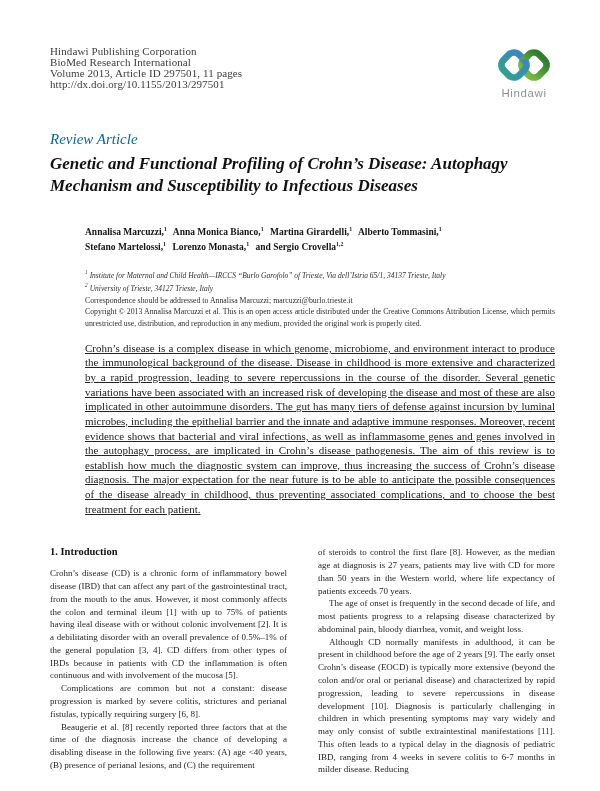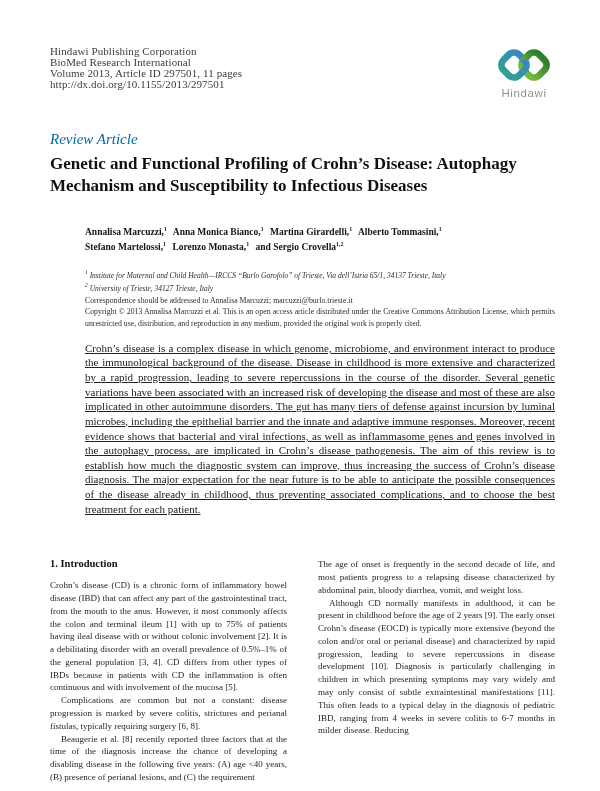--- a/index.html
+++ b/index.html
@@ -15,7 +15,7 @@
 
   
   .article-type{font-style:italic;font-size:15px;color:#0369a1;margin:0 0 5px 0;font-weight:400;}
-  .article-title{font-size:17px;font-weight:bold;line-height:1.3;color:#111;margin:0 0 28px 0;max-width:505px;}
+  .article-title{font-size:17px;font-weight:bold;line-height:1.3;color:#111;margin:0 0 28px 0;max-width:505px;font-style:italic;}
 
   
   .meta-block{margin-left:35px;max-width:470px;}

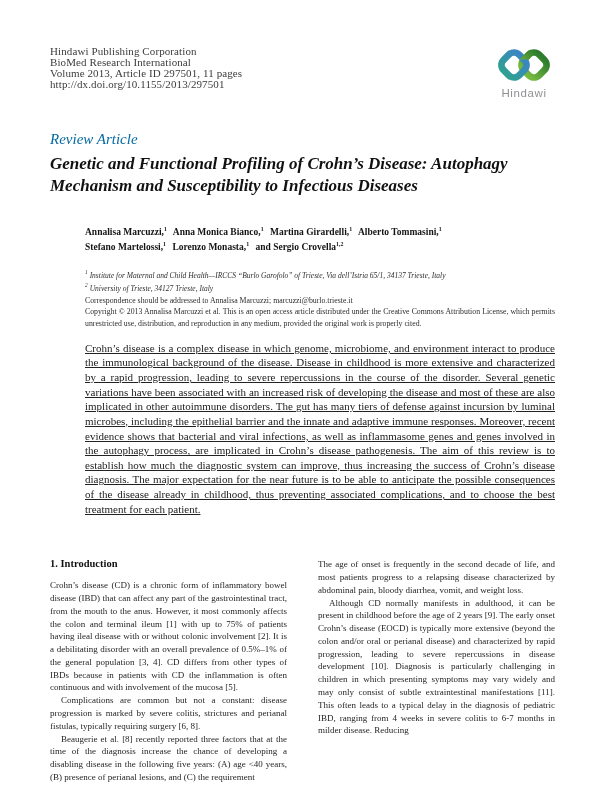--- a/index.html
+++ b/index.html
@@ -29,7 +29,7 @@
   .abstract{margin-top:12px;font-size:11px;line-height:1.33;text-align:justify;color:#222;text-decoration:underline;}
 
   
-  .cols{display:flex;gap:31px;margin-top:42px;}
+  .cols{display:flex;gap:31px;margin-top:30px;}
   .col{flex:1 1 0;min-width:0;}
   .section-heading{font-size:10.5px;font-weight:bold;color:#111;margin:0 0 10px 0;}
   .col p{margin:0;font-size:9px;line-height:1.42;text-align:justify;color:#1f1f1f;}

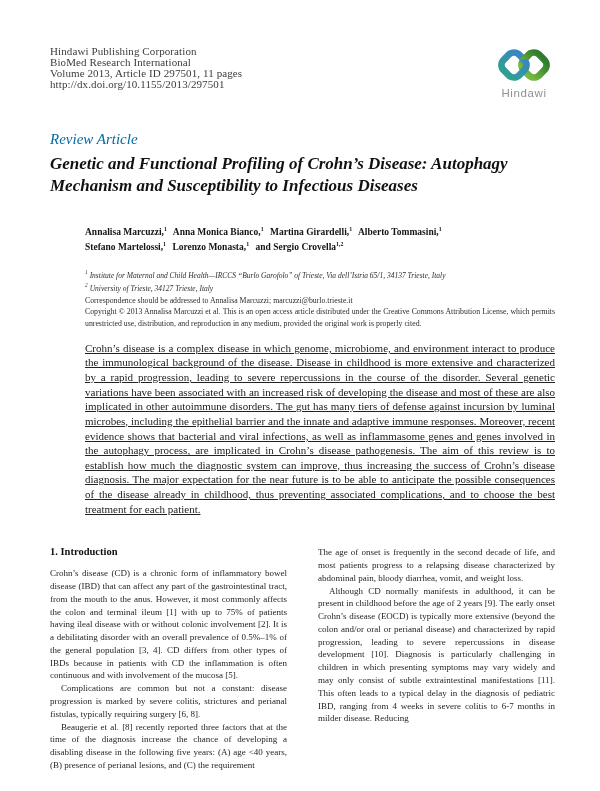--- a/index.html
+++ b/index.html
@@ -106,6 +106,7 @@
       <p>Beaugerie et al. [8] recently reported three factors that at the time of the diagnosis increase the chance of developing a disabling disease in the following five years: (A) age &lt;40 years, (B) presence of perianal lesions, and (C) the requirement</p>
     </div>
     <div class="col">
+      <p>of steroids to control the first flare [8]. However, as the median age at diagnosis is 27 years, patients may live with CD for more than 50 years in the Western world, where life expectancy of patients exceeds 70 years.</p>
       <p>The age of onset is frequently in the second decade of life, and most patients progress to a relapsing disease characterized by abdominal pain, bloody diarrhea, vomit, and weight loss.</p>
       <p>Although CD normally manifests in adulthood, it can be present in childhood before the age of 2 years [9]. The early onset Crohn’s disease (EOCD) is typically more extensive (beyond the colon and/or oral or perianal disease) and characterized by rapid progression, leading to severe repercussions in disease development [10]. Diagnosis is particularly challenging in children in which presenting symptoms may vary widely and may only consist of subtle extraintestinal manifestations [11]. This often leads to a typical delay in the diagnosis of pediatric IBD, ranging from 4 weeks in severe colitis to 6-7 months in milder disease. Reducing</p>
     </div>

